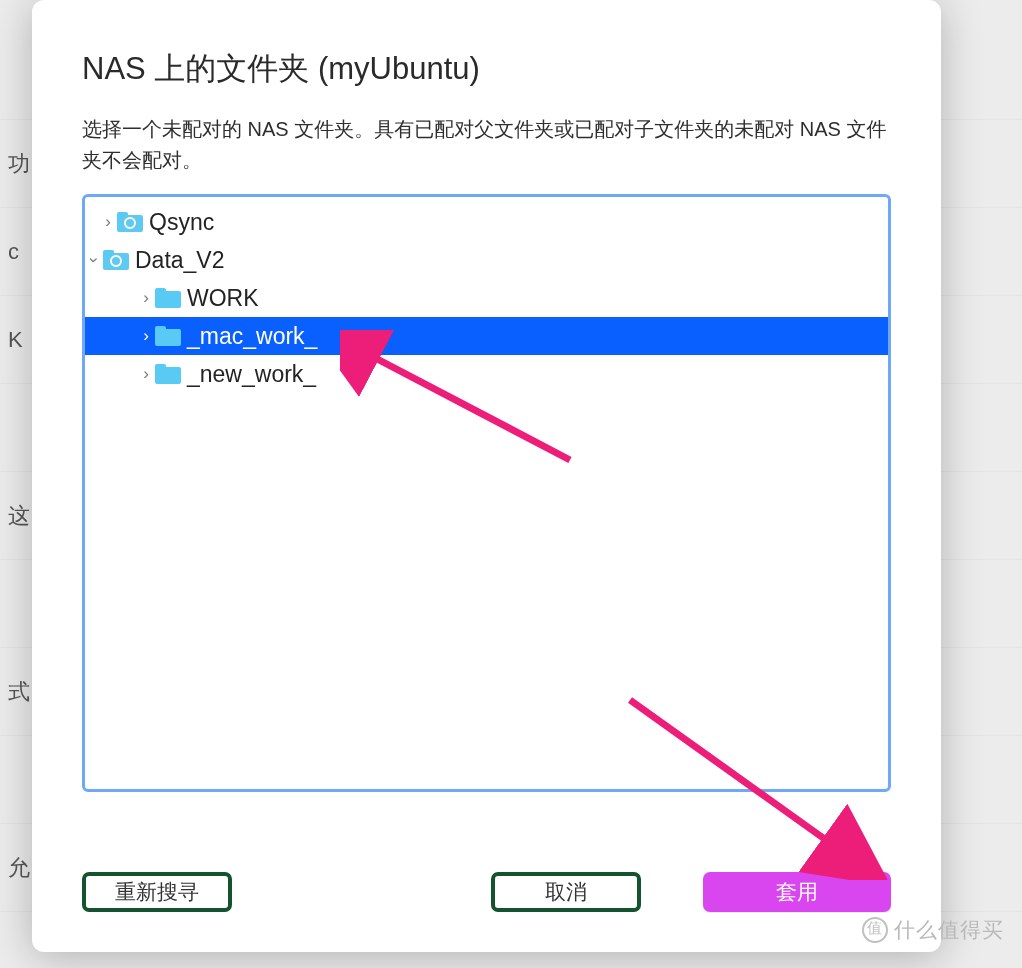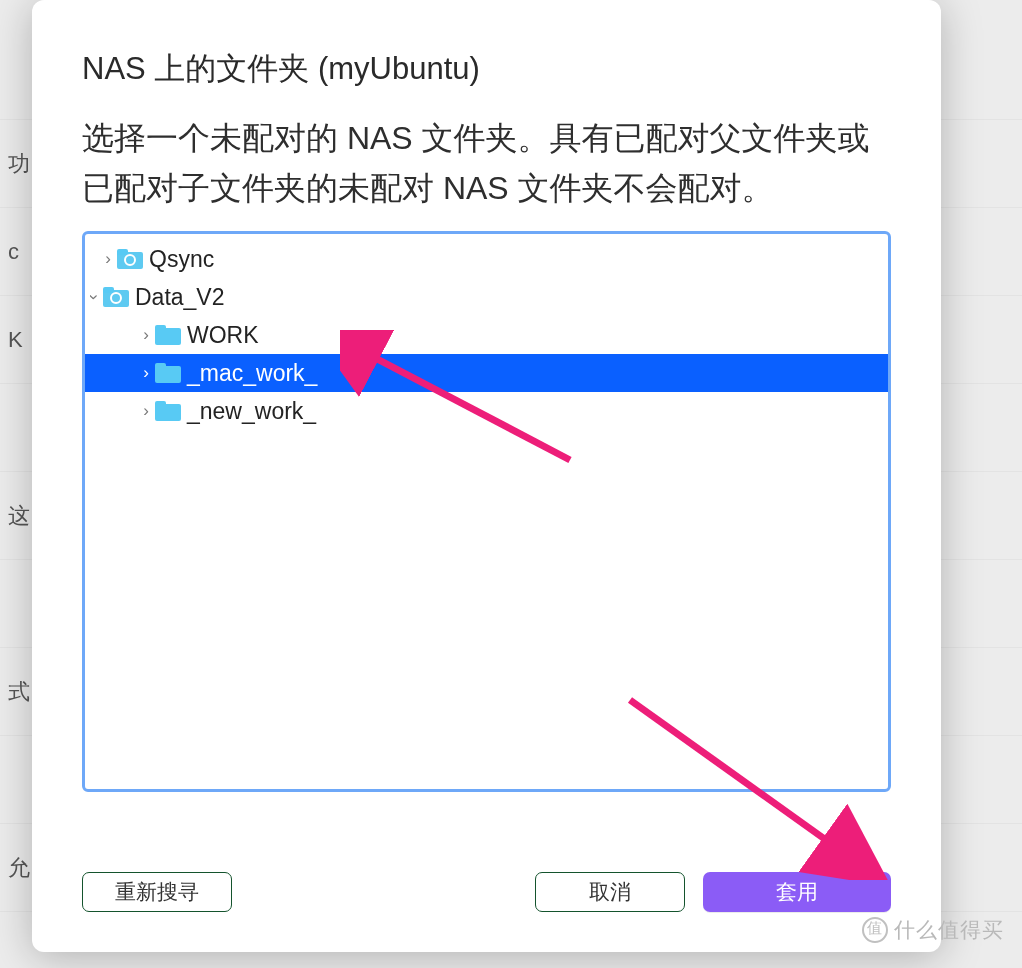--- a/index.html
+++ b/index.html
@@ -21,7 +21,7 @@
     display: flex; flex-direction: column;
   }
   .title { font-size: 31px; font-weight: 500; color: #2a2a2a; margin-bottom: 24px; }
-  .desc { font-size: 32px; line-height: 1.55; color: #2e2e2e; margin-bottom: 18px; }
+  .desc { font-size: 20px; line-height: 1.55; color: #2e2e2e; margin-bottom: 18px; }
   .tree-box {
     flex: 1;
     border: 3px solid #6ea8f8;

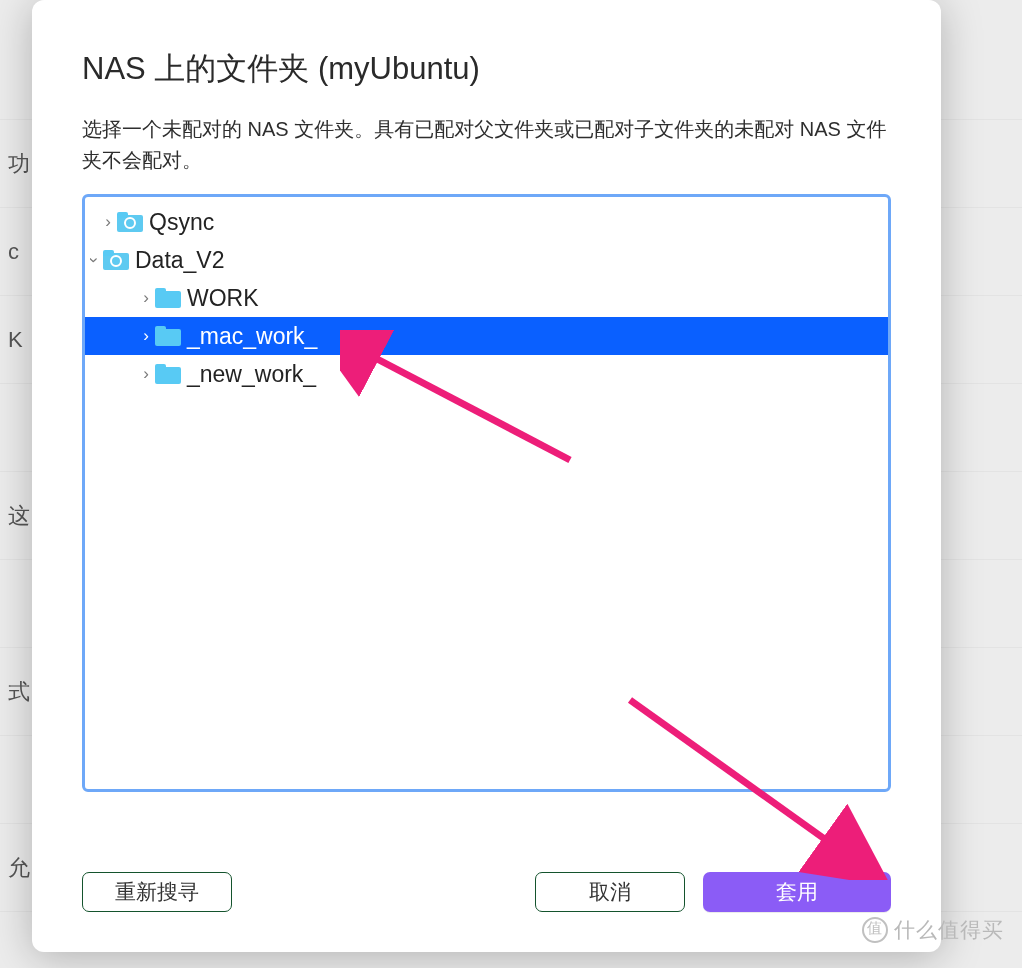--- a/index.html
+++ b/index.html
@@ -54,7 +54,7 @@
     display:flex; align-items:center; justify-content:center;
     cursor:pointer; user-select:none;
   }
-  .btn.secondary { background:#fff; border:1px solid #14532d; color:#333;}
+  .btn.secondary { background:#fff; border:4px solid #14532d; color:#333;}
   .btn.primary { background:#8b5cf6; color:#fff; border:none; box-shadow: 0 1px 0 rgba(0,0,0,0.08);}
   .arrow { position:absolute; pointer-events:none; }
   .watermark {

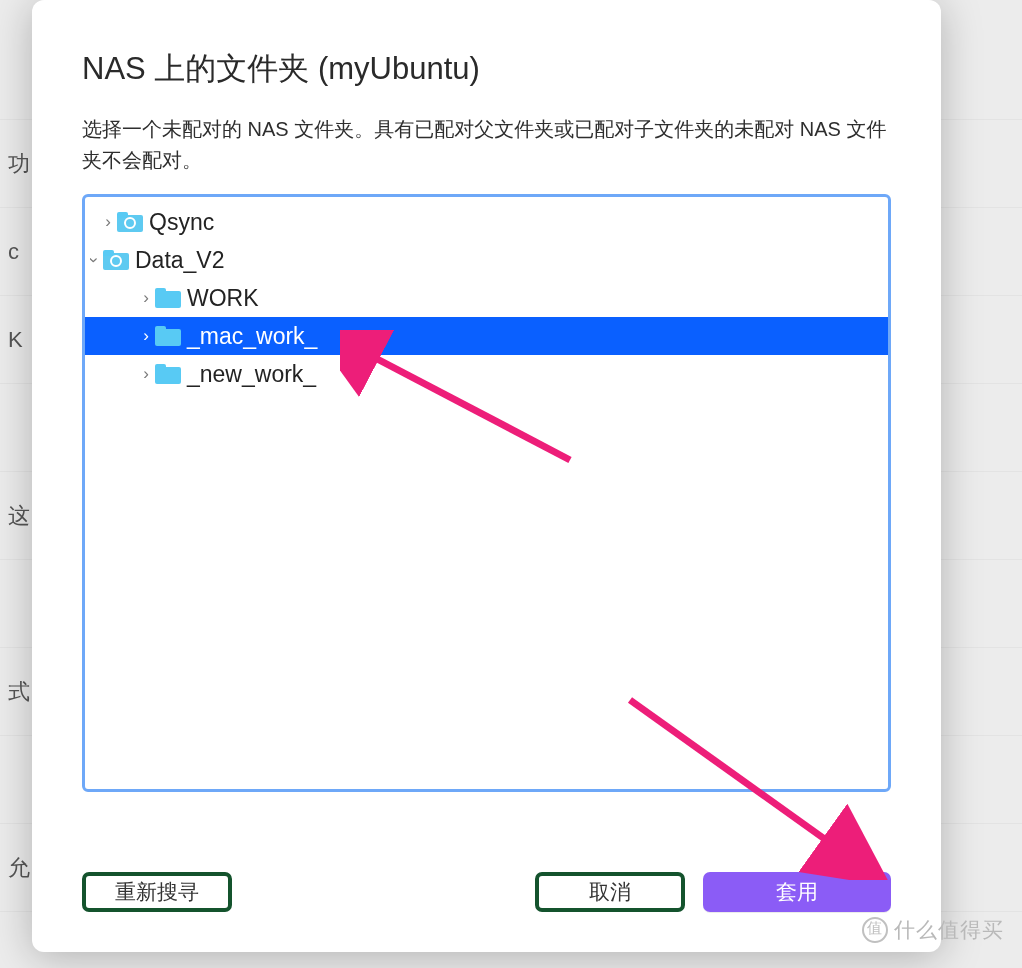--- a/index.html
+++ b/index.html
@@ -55,7 +55,7 @@
     cursor:pointer; user-select:none;
   }
   .btn.secondary { background:#fff; border:4px solid #14532d; color:#333;}
-  .btn.primary { background:#8b5cf6; color:#fff; border:none; box-shadow: 0 1px 0 rgba(0,0,0,0.08);}
+  .btn.primary { background:#d946ef; color:#fff; border:none; box-shadow: 0 1px 0 rgba(0,0,0,0.08); margin-left: 44px;}
   .arrow { position:absolute; pointer-events:none; }
   .watermark {
     position:absolute; right:18px; bottom:24px;

